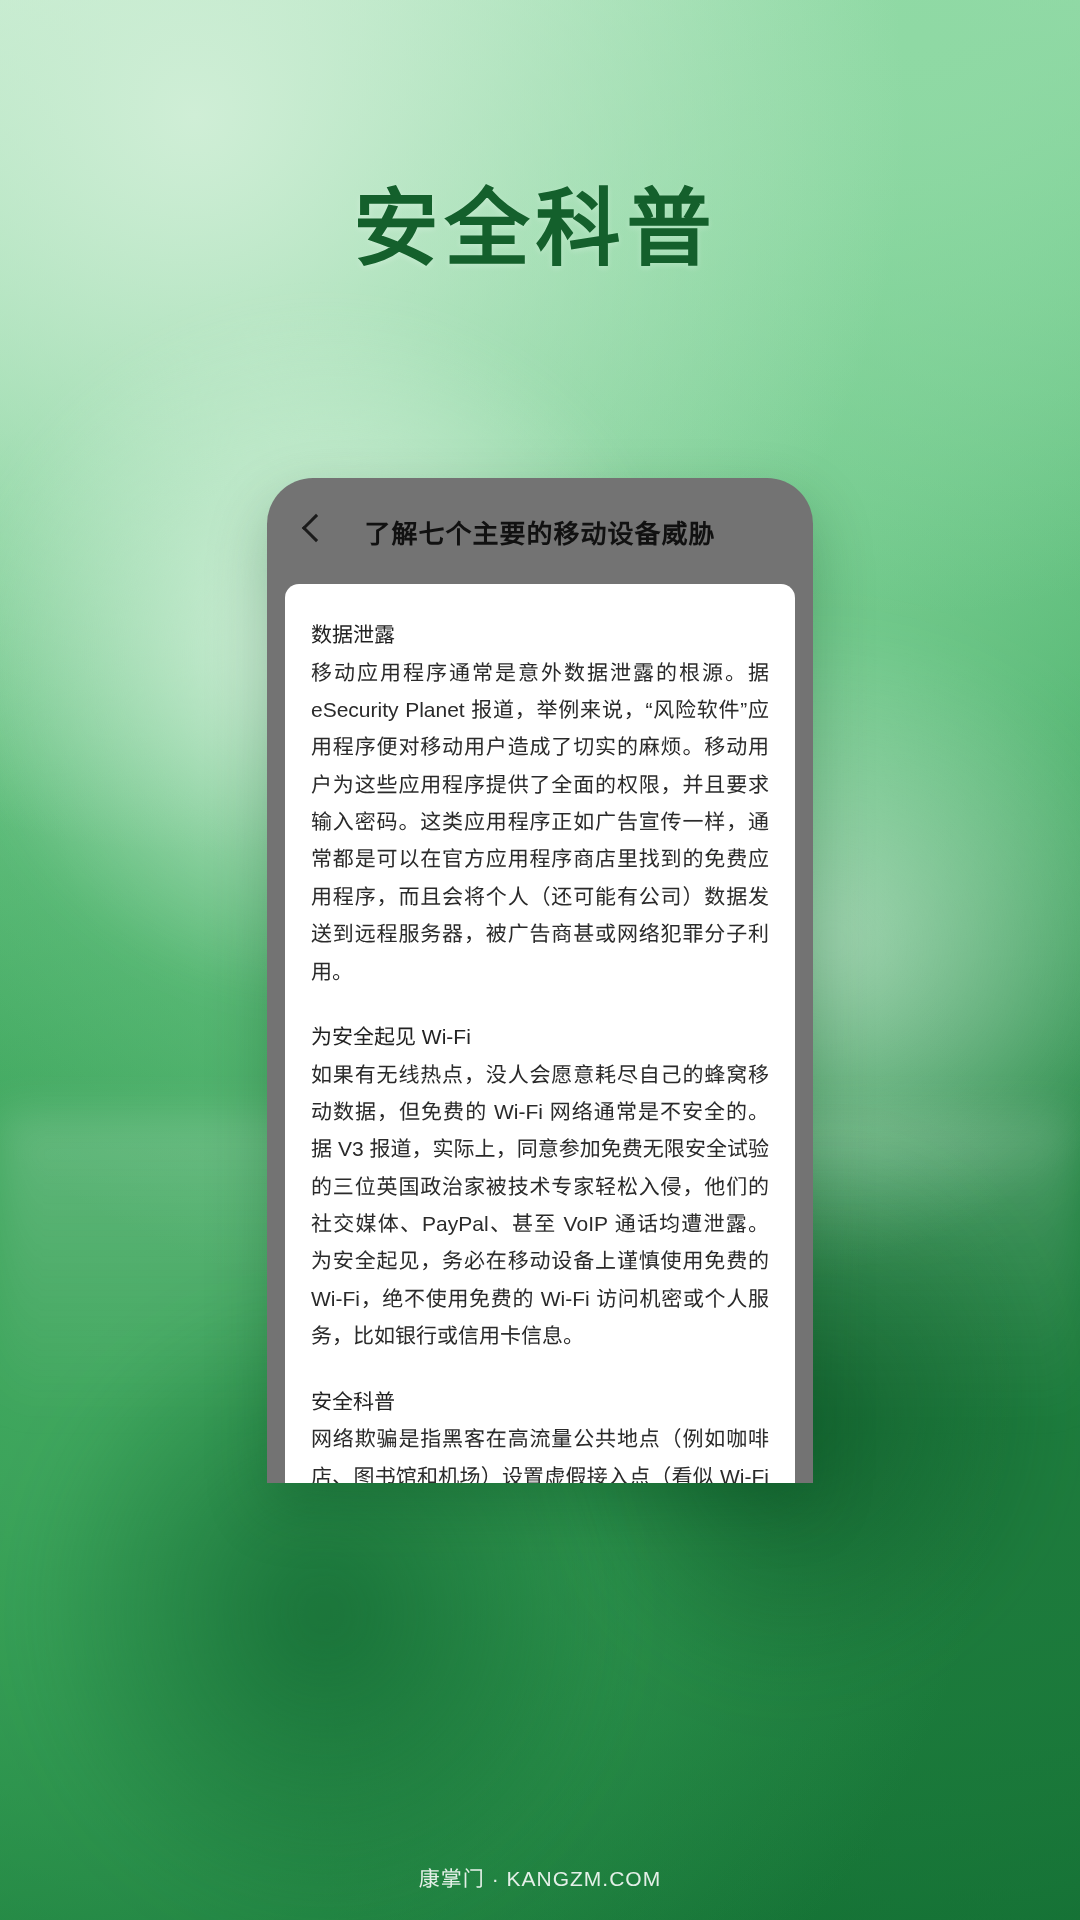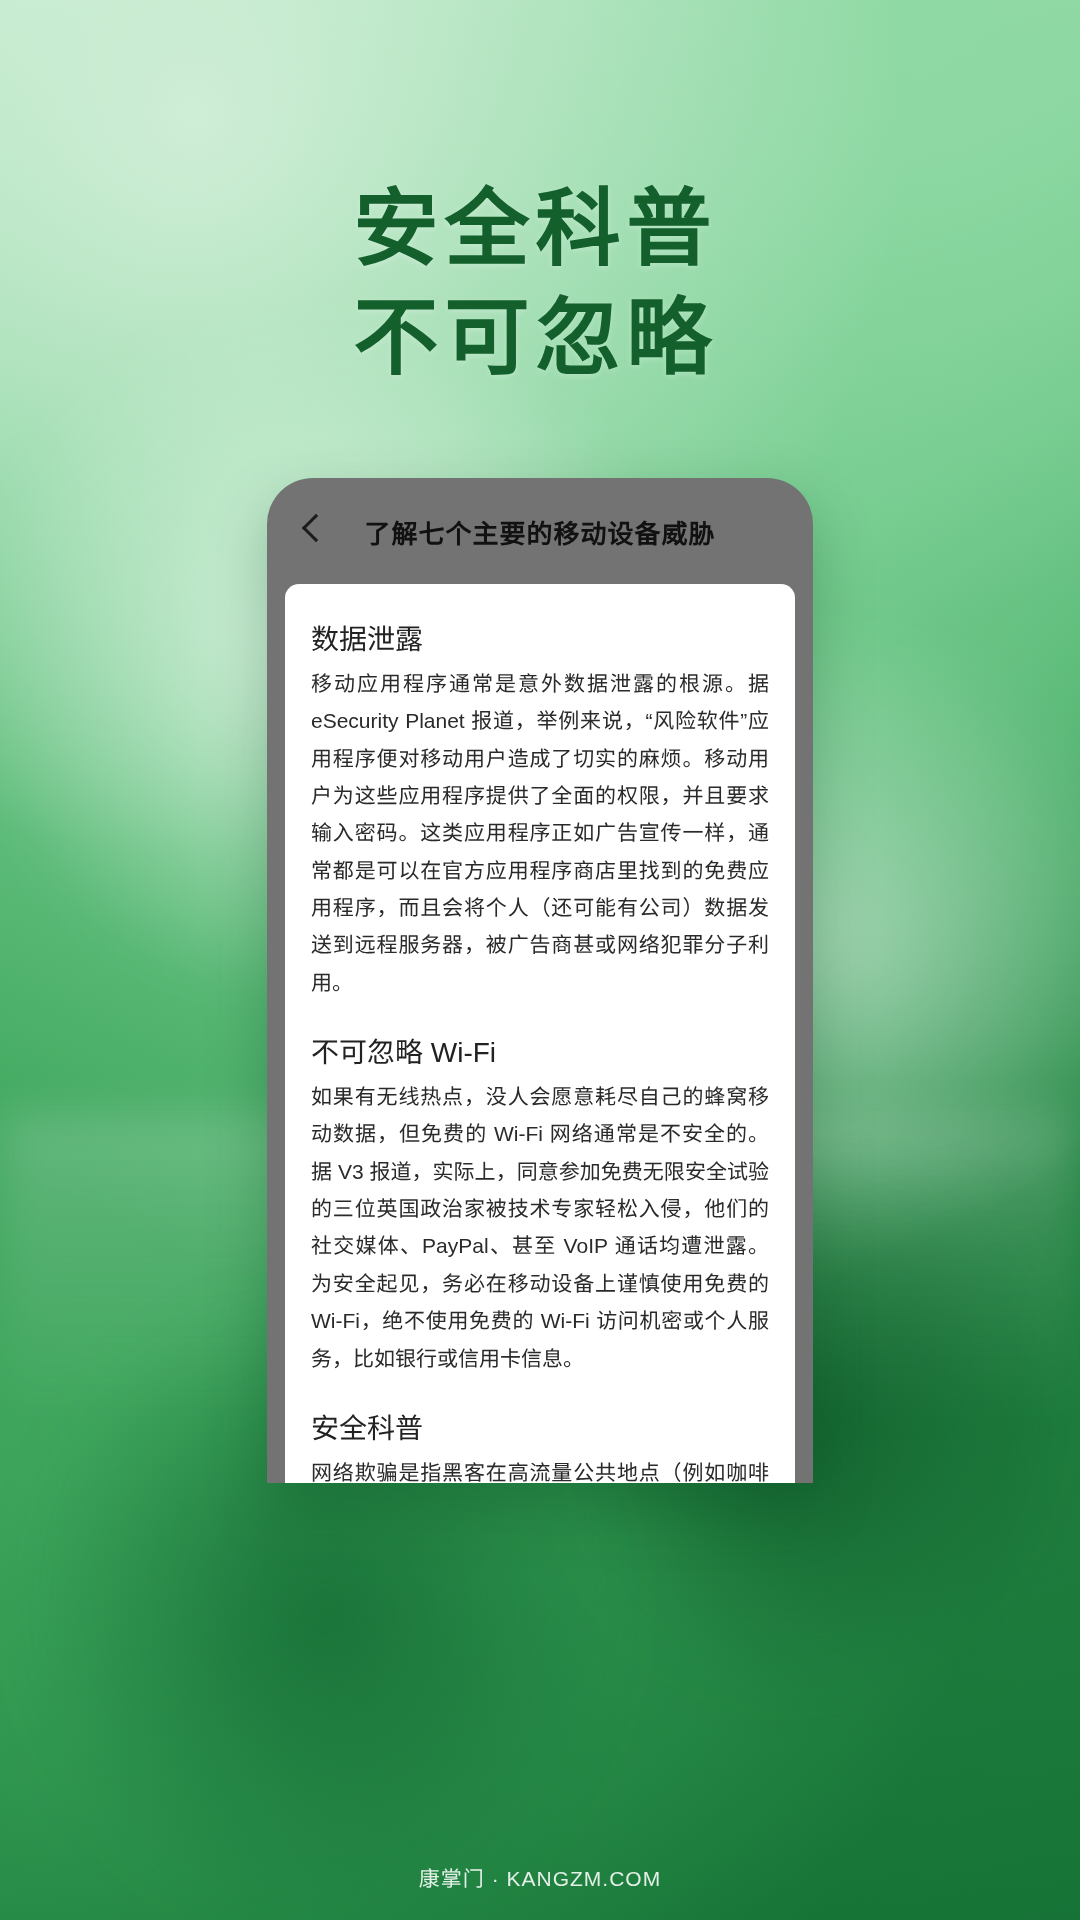--- a/index.html
+++ b/index.html
@@ -194,7 +194,6 @@
 
 <div class="headline">
   <span class="line">安全科普</span>
-  <span class="line">不可忽略</span>
 </div>
 
 <div class="phone">

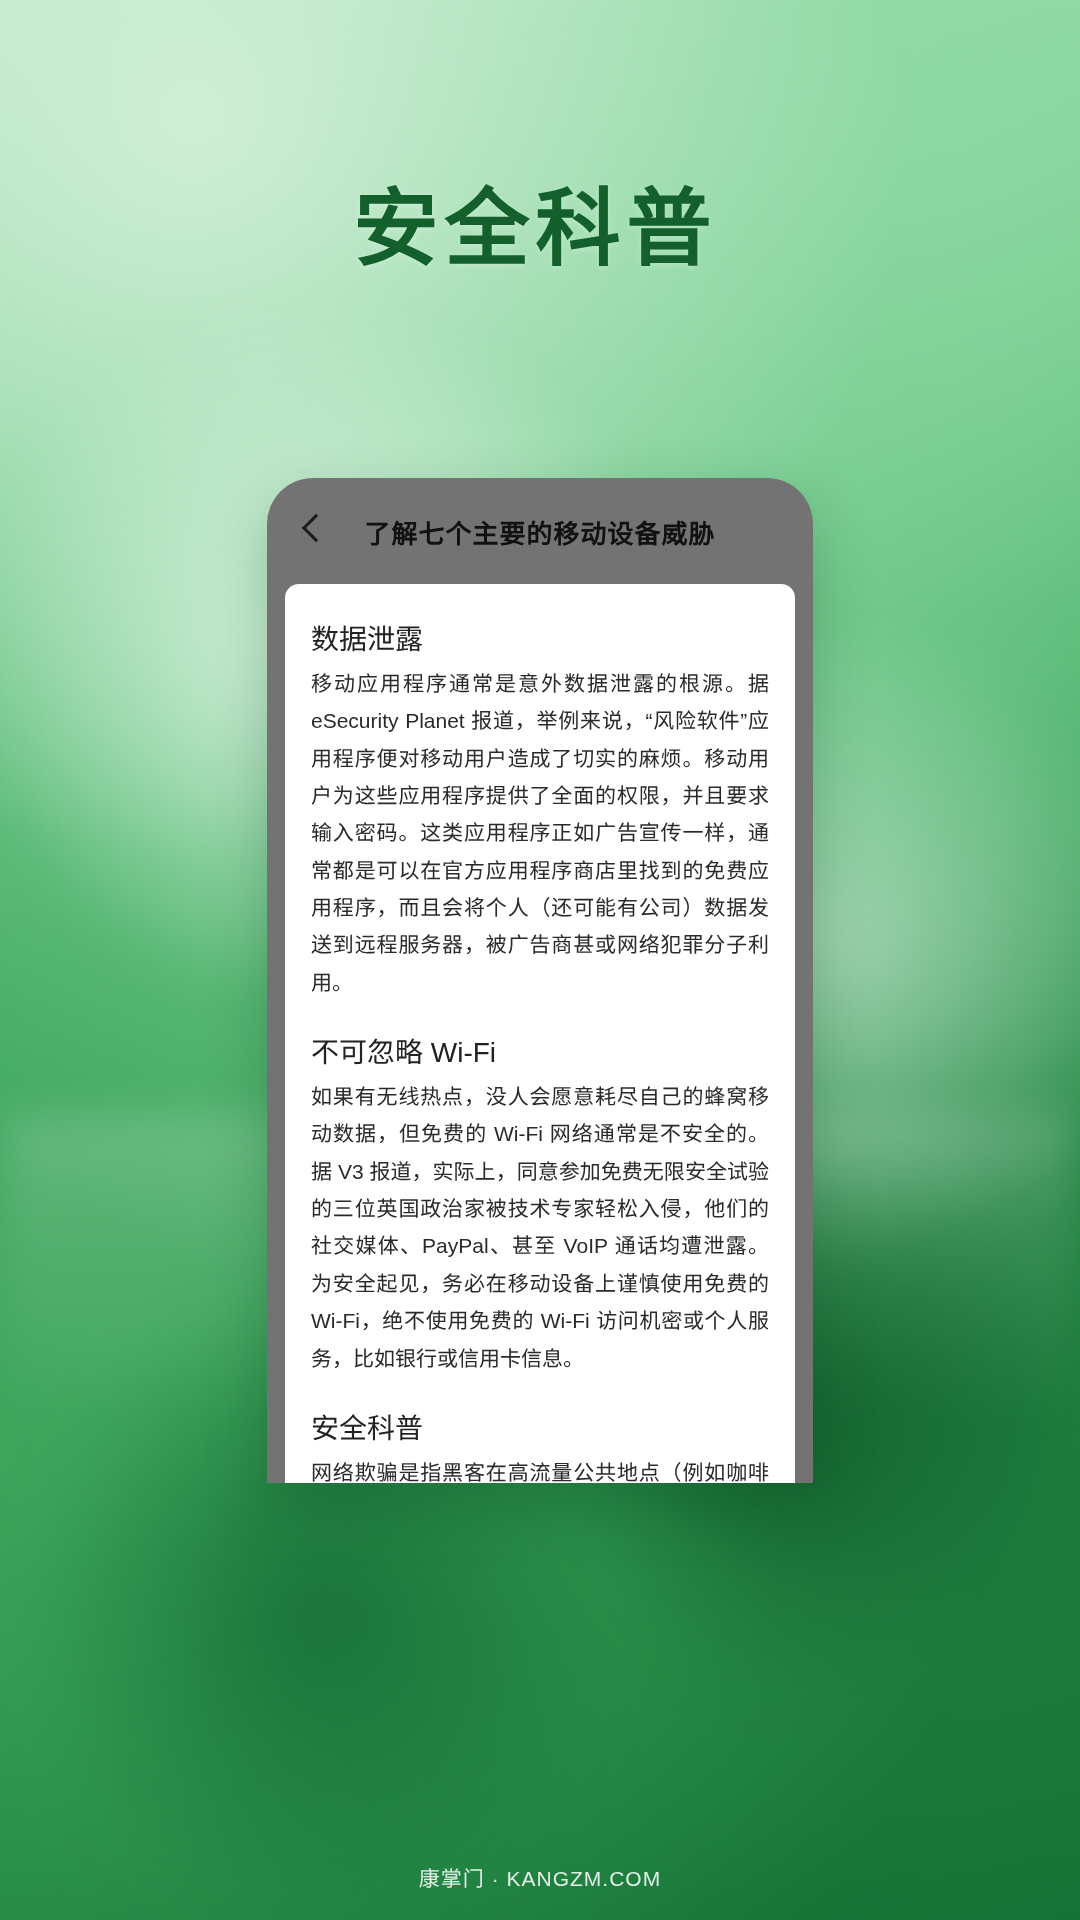--- a/index.html
+++ b/index.html
@@ -156,7 +156,7 @@
     margin-top: 30px;
   }
   .sec-title {
-    font-size: 28px;
+    font-size: 21px;
     color: #222;
     line-height: 1.6;
     margin-bottom: 2px;

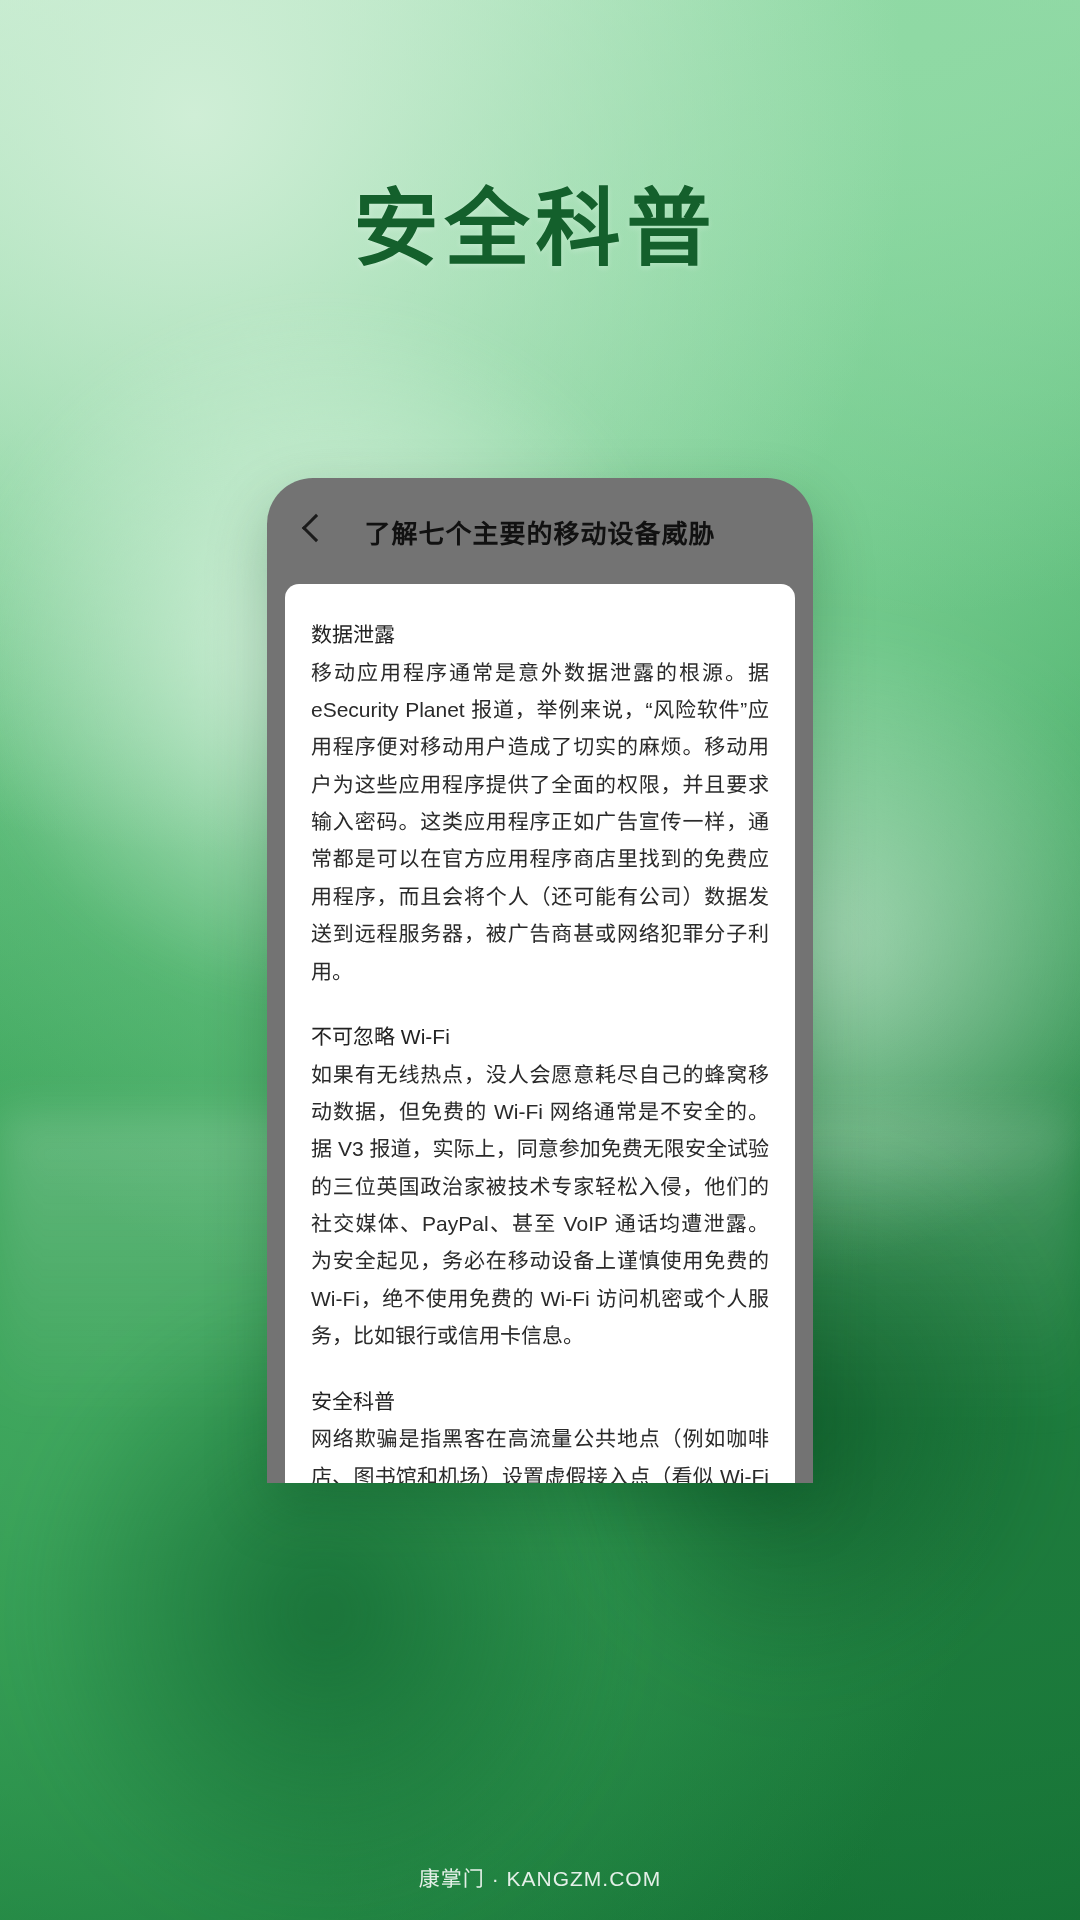--- a/index.html
+++ b/index.html
@@ -211,7 +211,7 @@
     </div>
 
     <div class="section">
-      <div class="sec-title">不可忽略 Wi-Fi</div>
+      <div class="sec-title">为安全起见 Wi-Fi</div>
       <div class="sec-body">如果有无线热点，没人会愿意耗尽自己的蜂窝移动数据，但免费的 Wi-Fi 网络通常是不安全的。据 V3 报道，实际上，同意参加免费无限安全试验的三位英国政治家被技术专家轻松入侵，他们的社交媒体、PayPal、甚至 VoIP 通话均遭泄露。为安全起见，务必在移动设备上谨慎使用免费的 Wi-Fi，绝不使用免费的 Wi-Fi 访问机密或个人服务，比如银行或信用卡信息。</div>
     </div>
 

